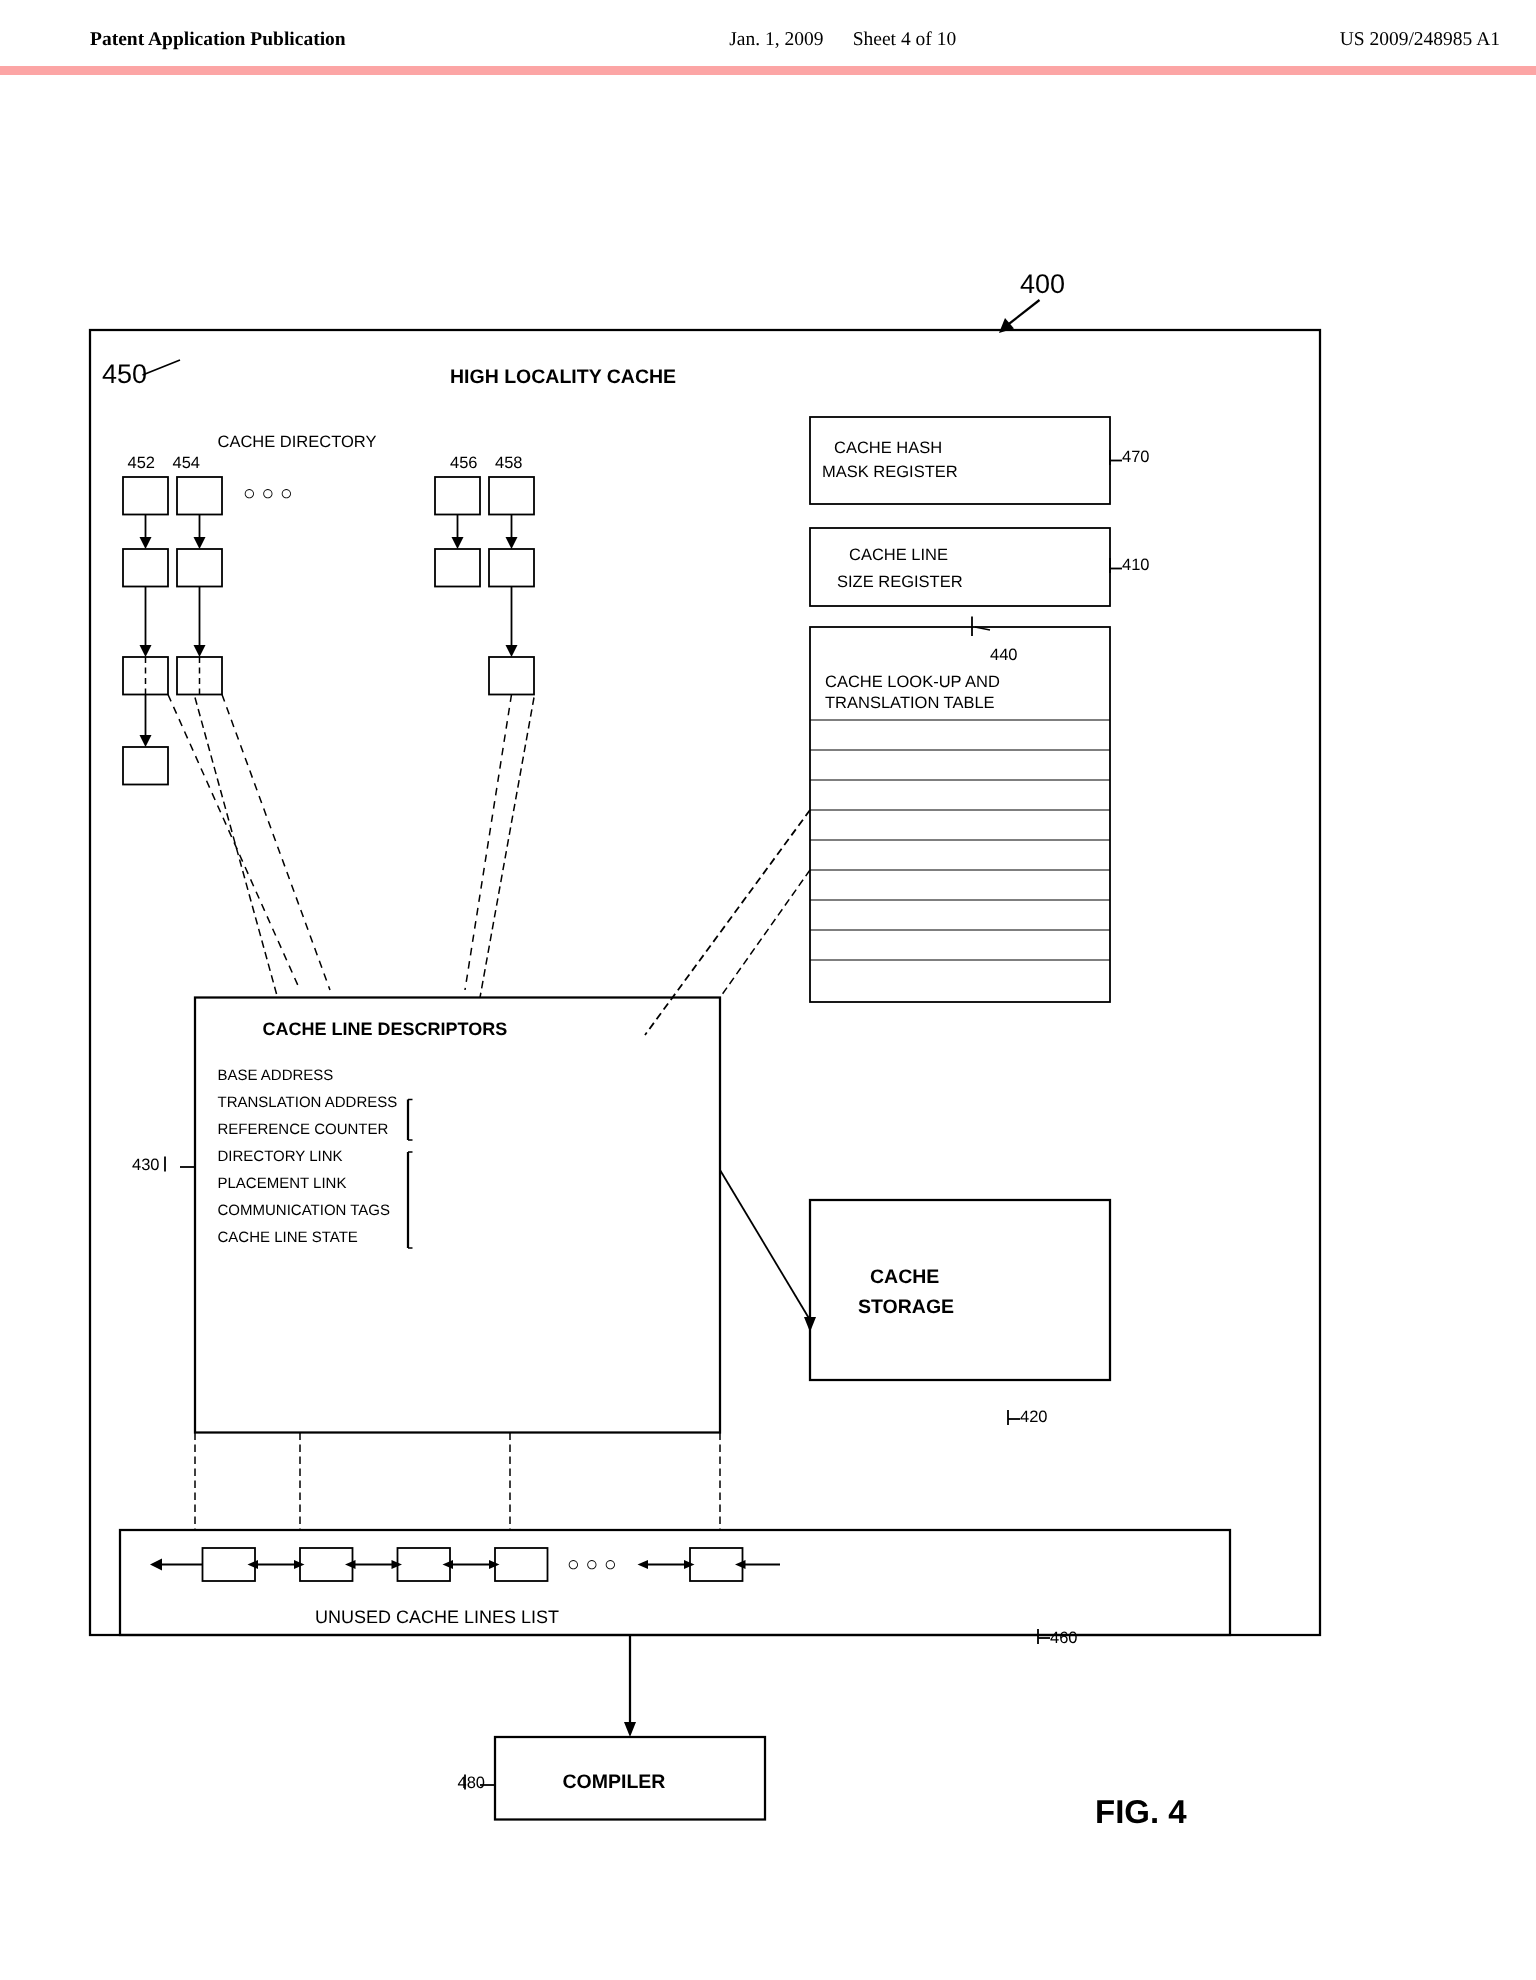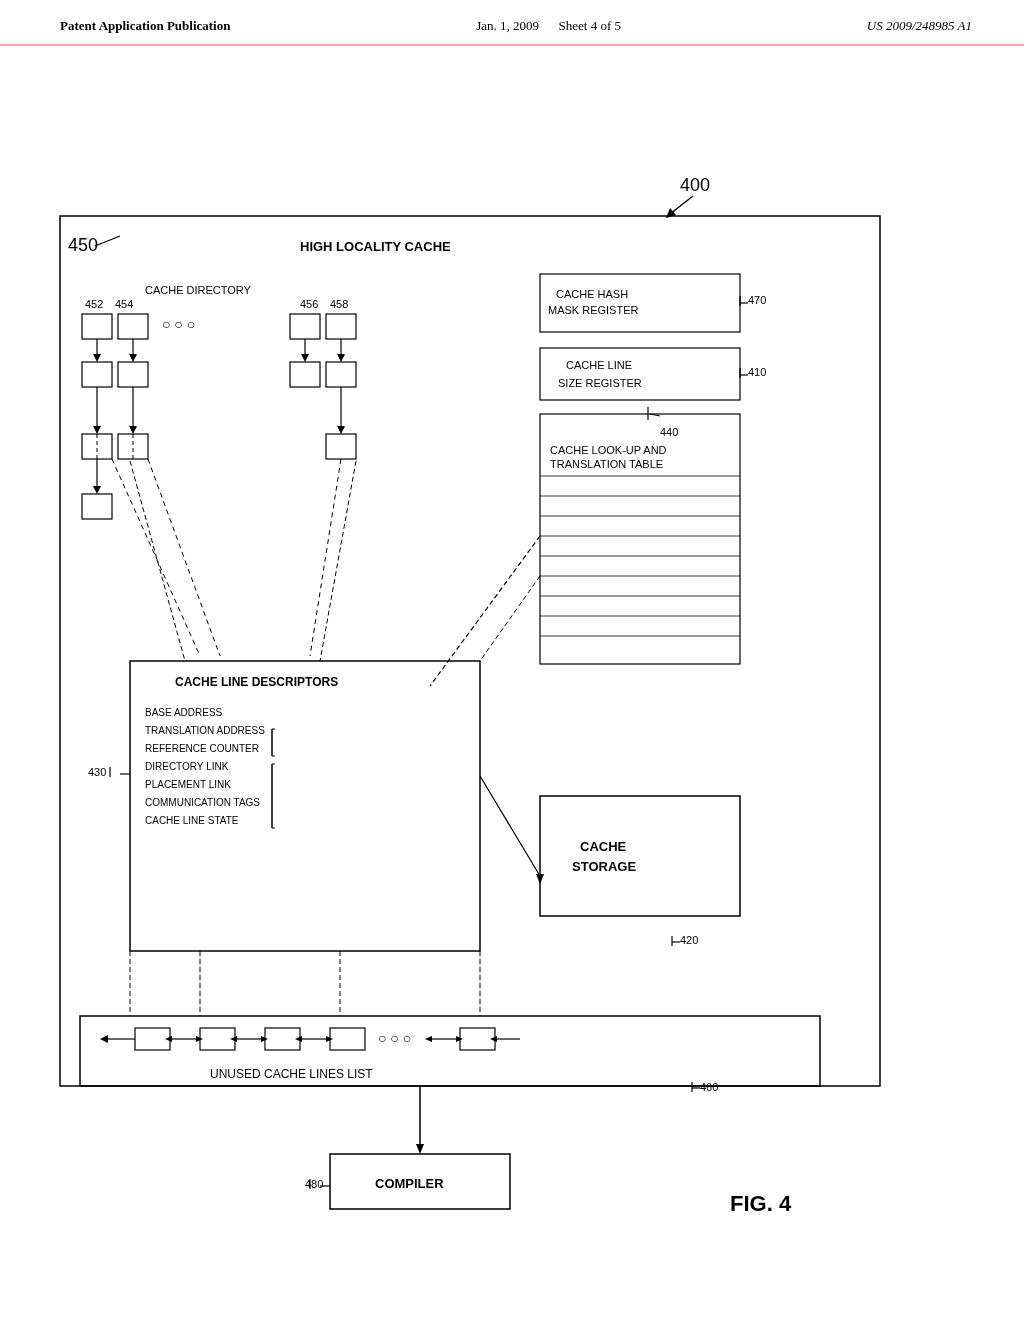--- a/index.html
+++ b/index.html
@@ -17,8 +17,8 @@
       display: flex;
       justify-content: space-between;
       align-items: center;
-      padding: 18px 52px 10px 60px;
-      border-bottom: 2px solid #fca5a5;
+      padding: 18px 24px 10px 60px;
+      border-bottom: 6px solid #fca5a5;
     }
     .header-left {
       font-size: 13px;

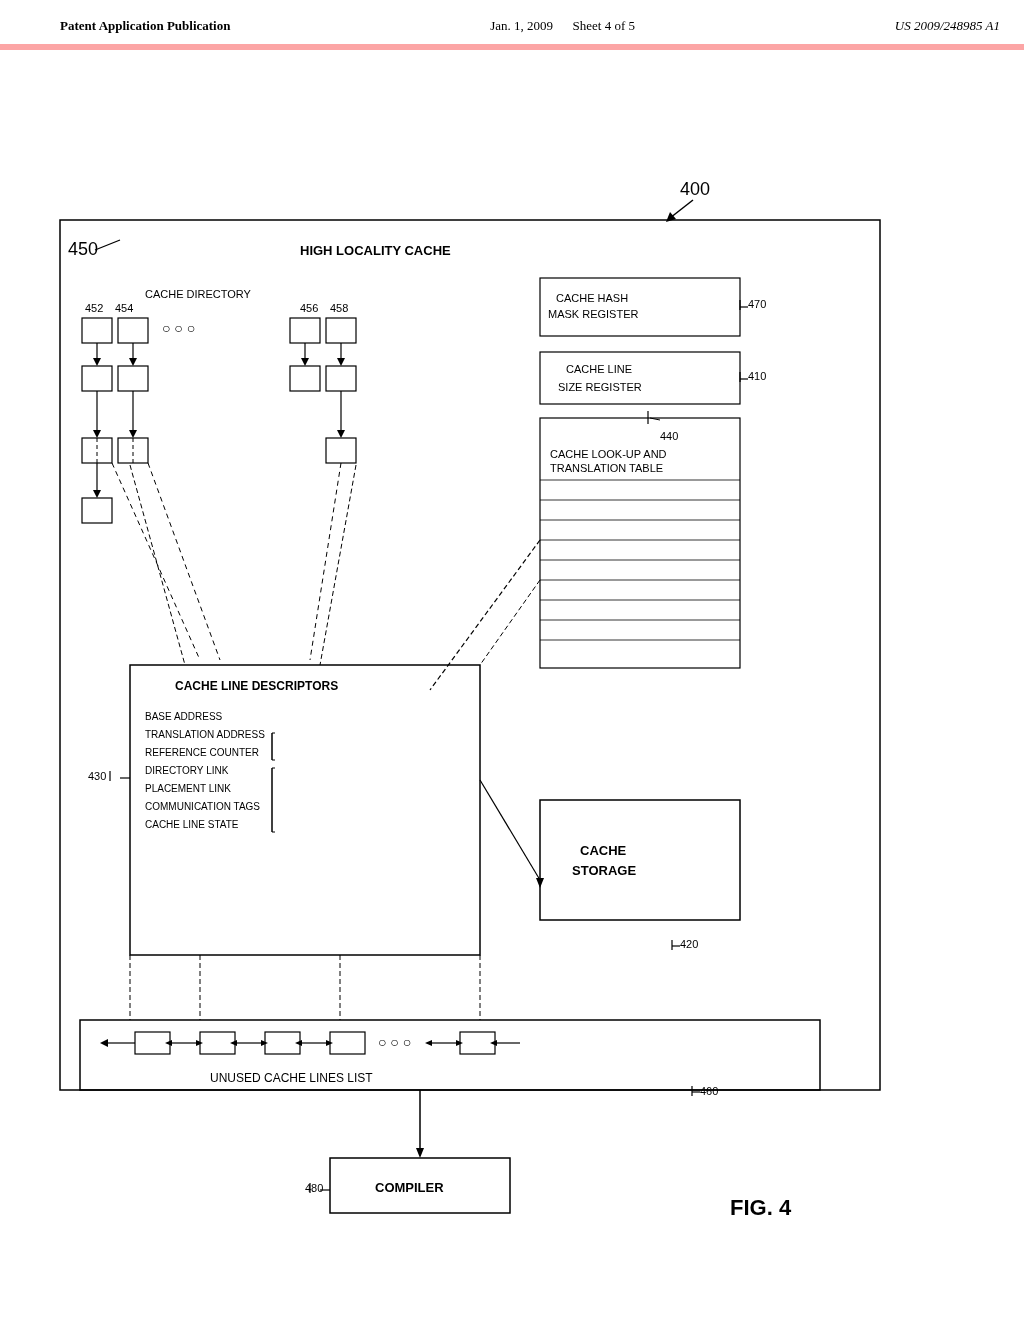--- a/index.html
+++ b/index.html
@@ -55,7 +55,7 @@
   <span class="header-center">
     <span>Jan. 1, 2009</span>
     &nbsp;&nbsp;&nbsp;&nbsp;
-    <span>Sheet 4 of 5</span>
+    <span>Sheet 4 of 10</span>
   </span>
   <span class="header-right">US 2009/248985 A1</span>
 </div>

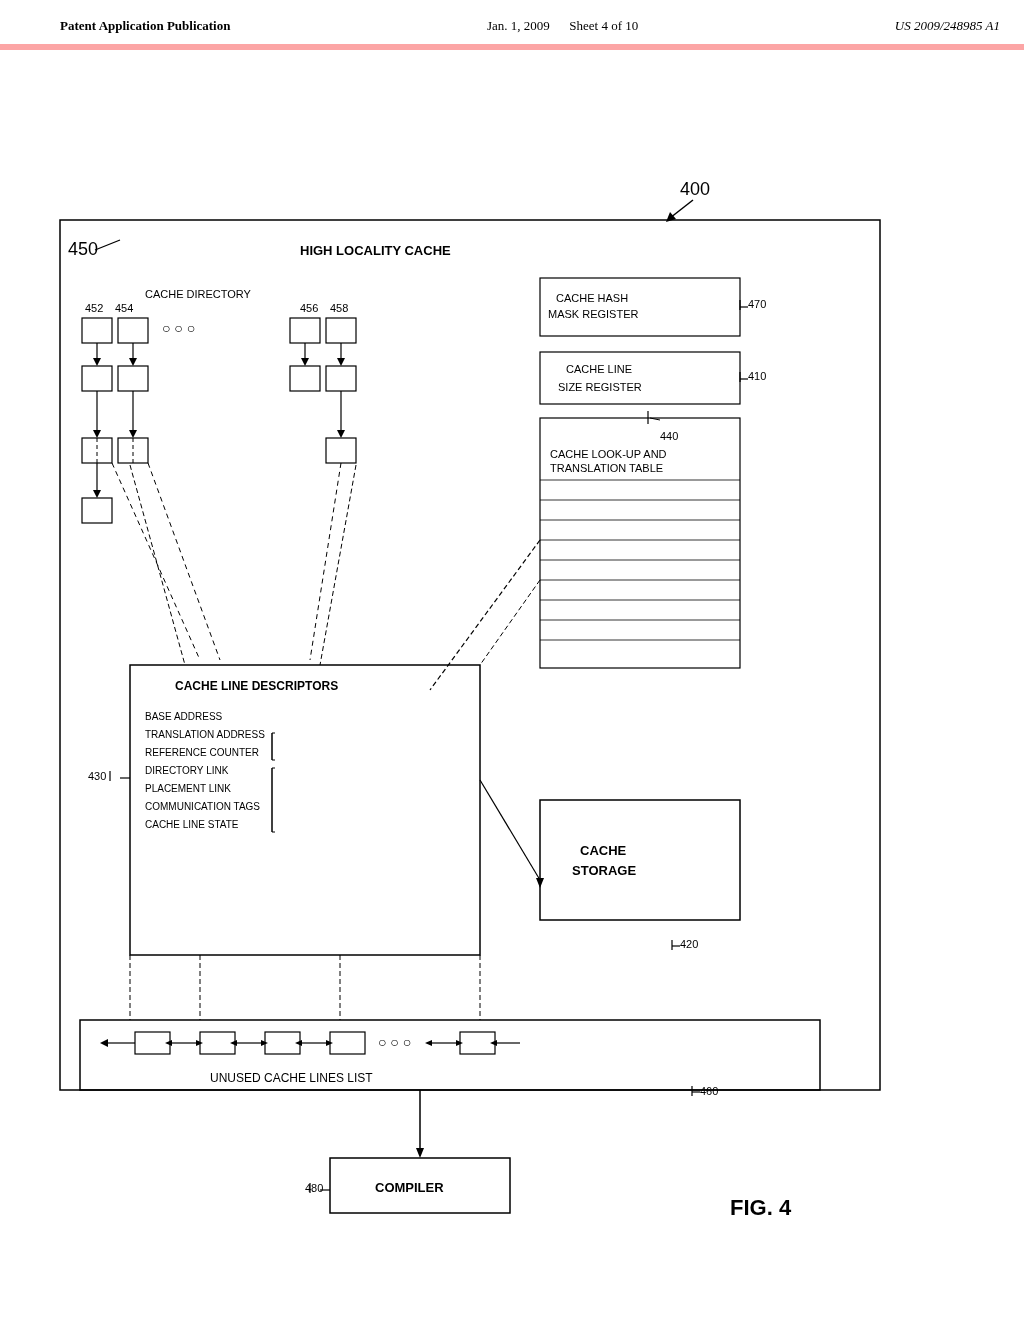--- a/index.html
+++ b/index.html
@@ -29,7 +29,6 @@
     }
     .header-right {
       font-size: 13px;
-      font-style: italic;
     }
 
     

